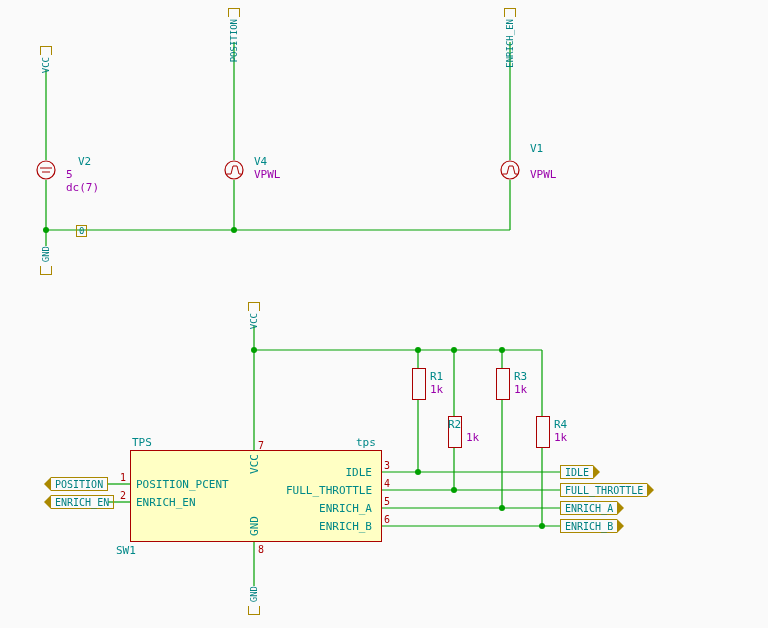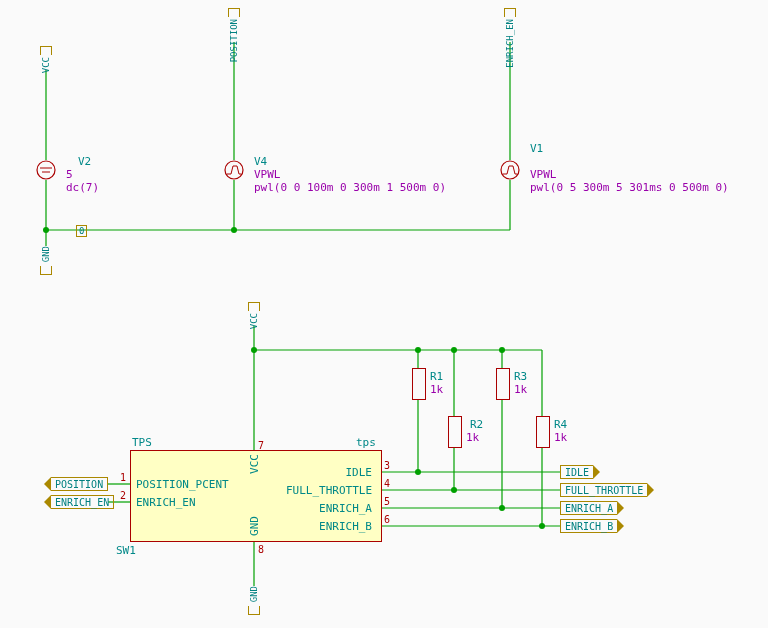--- a/index.html
+++ b/index.html
@@ -112,7 +112,6 @@
 </div>
 <span class="refdes" style="left:254px;top:155px">V4</span>
 <span class="val" style="left:254px;top:168px">VPWL</span>
-<span class="val" style="left:254px;top:181px">pwl(0 0 100m 0 300m 1 500m 0)</span>
 
 <div class="src" style="left:500px;top:160px">
   <svg width="20" height="20">

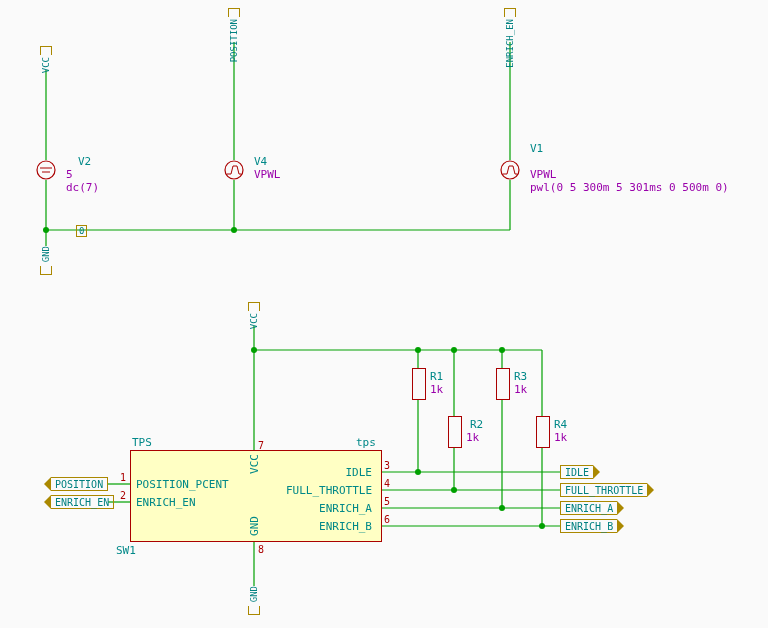--- a/index.html
+++ b/index.html
@@ -121,7 +121,6 @@
 </div>
 <span class="refdes" style="left:530px;top:142px">V1</span>
 <span class="val" style="left:530px;top:168px">VPWL</span>
-<span class="val" style="left:530px;top:181px">pwl(0 5 300m 5 301ms 0 500m 0)</span>
 
 <span class="zero" style="left:76px;top:225px">0</span>
 

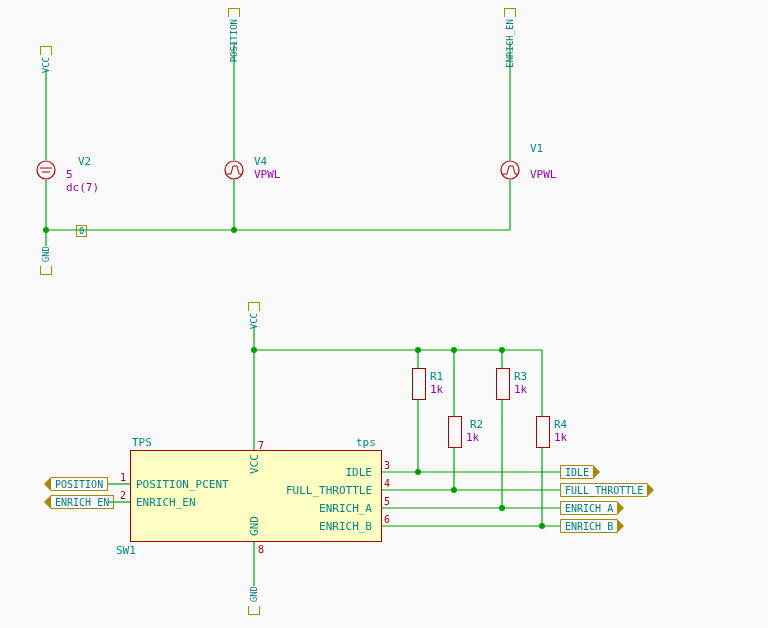--- a/index.html
+++ b/index.html
@@ -136,7 +136,7 @@
 <span class="refdes" style="left:430px;top:370px">R1</span>
 <span class="val" style="left:430px;top:383px">1k</span>
 <div class="rbox" style="left:448px;top:416px"></div>
-<span class="refdes" style="left:470px;top:418px">R2</span>
+<span class="refdes" style="left:448px;top:418px">R2</span>
 <span class="val" style="left:466px;top:431px">1k</span>
 <div class="rbox" style="left:496px;top:368px"></div>
 <span class="refdes" style="left:514px;top:370px">R3</span>

